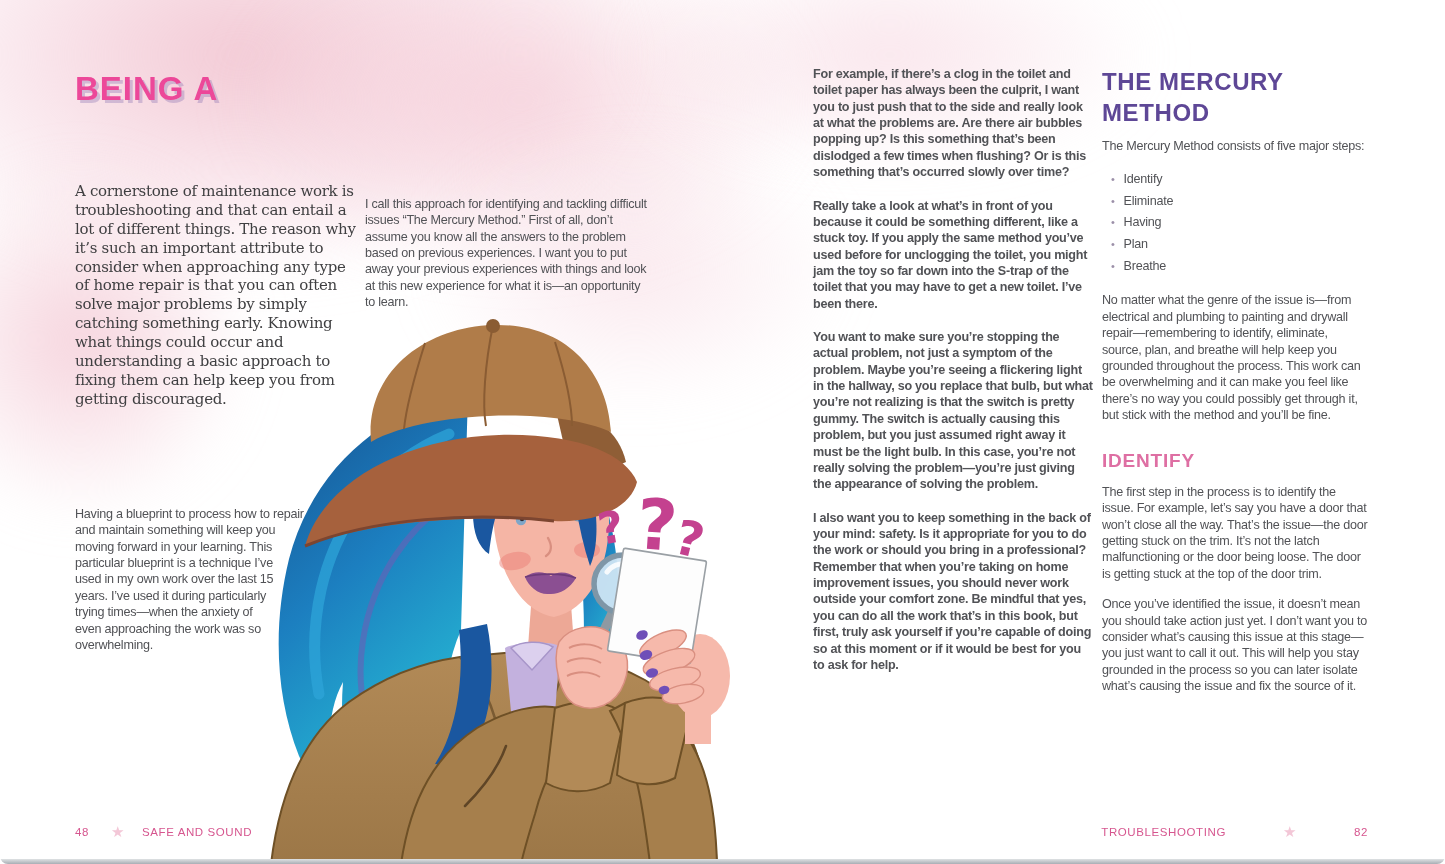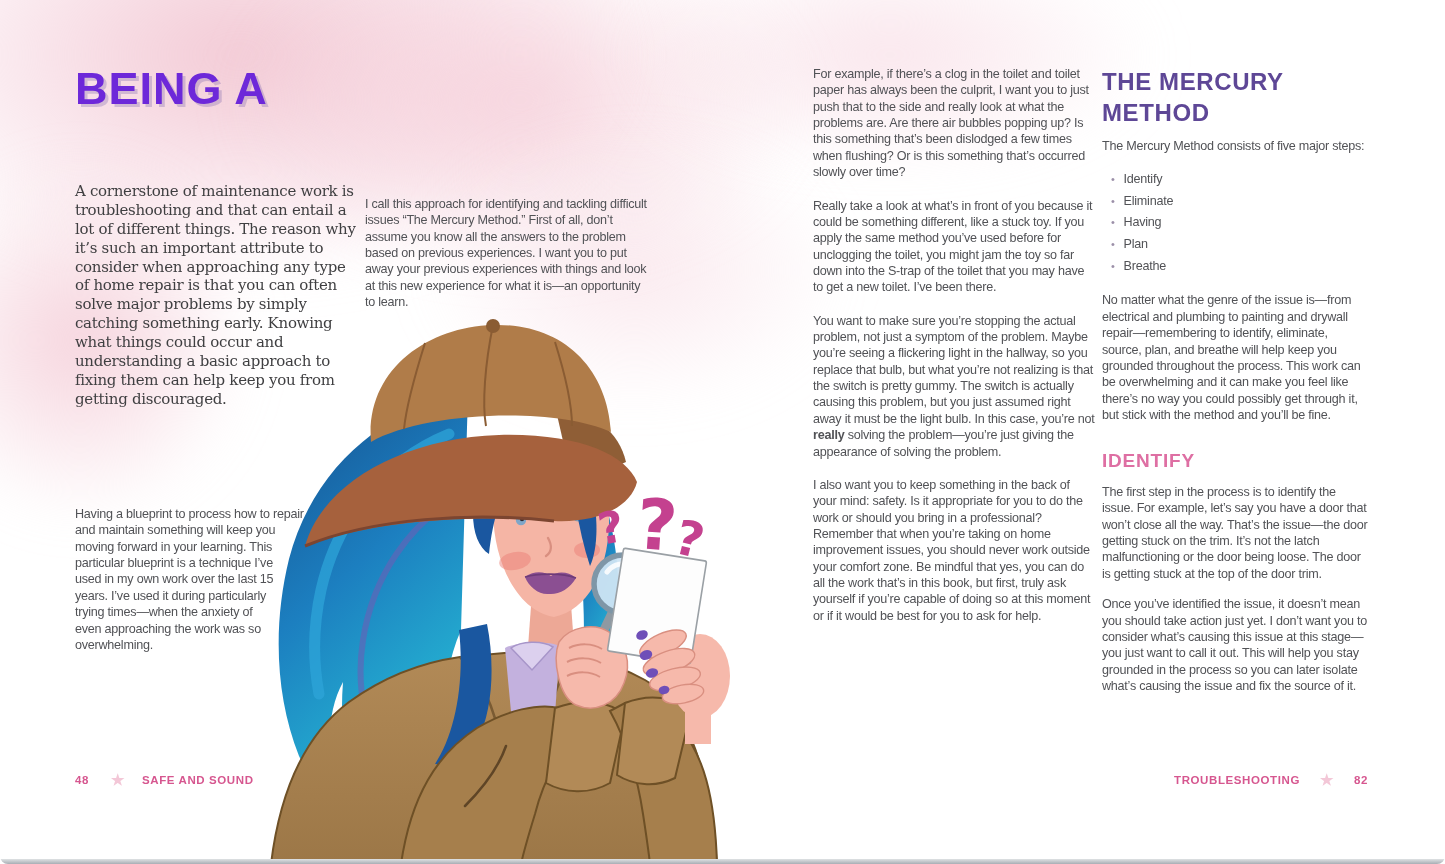--- a/index.html
+++ b/index.html
@@ -23,8 +23,8 @@
 
   .title {
     position:absolute; left:75px; top:64px; margin:0;
-    font-size:45px; line-height:49px; font-weight:bold; letter-spacing:1px;
-    color:#6d28d9; text-shadow:3px 3px 0 rgba(109,85,164,.28);
+    font-size:33px; line-height:49px; font-weight:bold; letter-spacing:1px;
+    color:#ec4899; text-shadow:3px 3px 0 rgba(109,85,164,.28);
   }
   .intro {
     position:absolute; left:75px; top:182px; width:284px; margin:0;

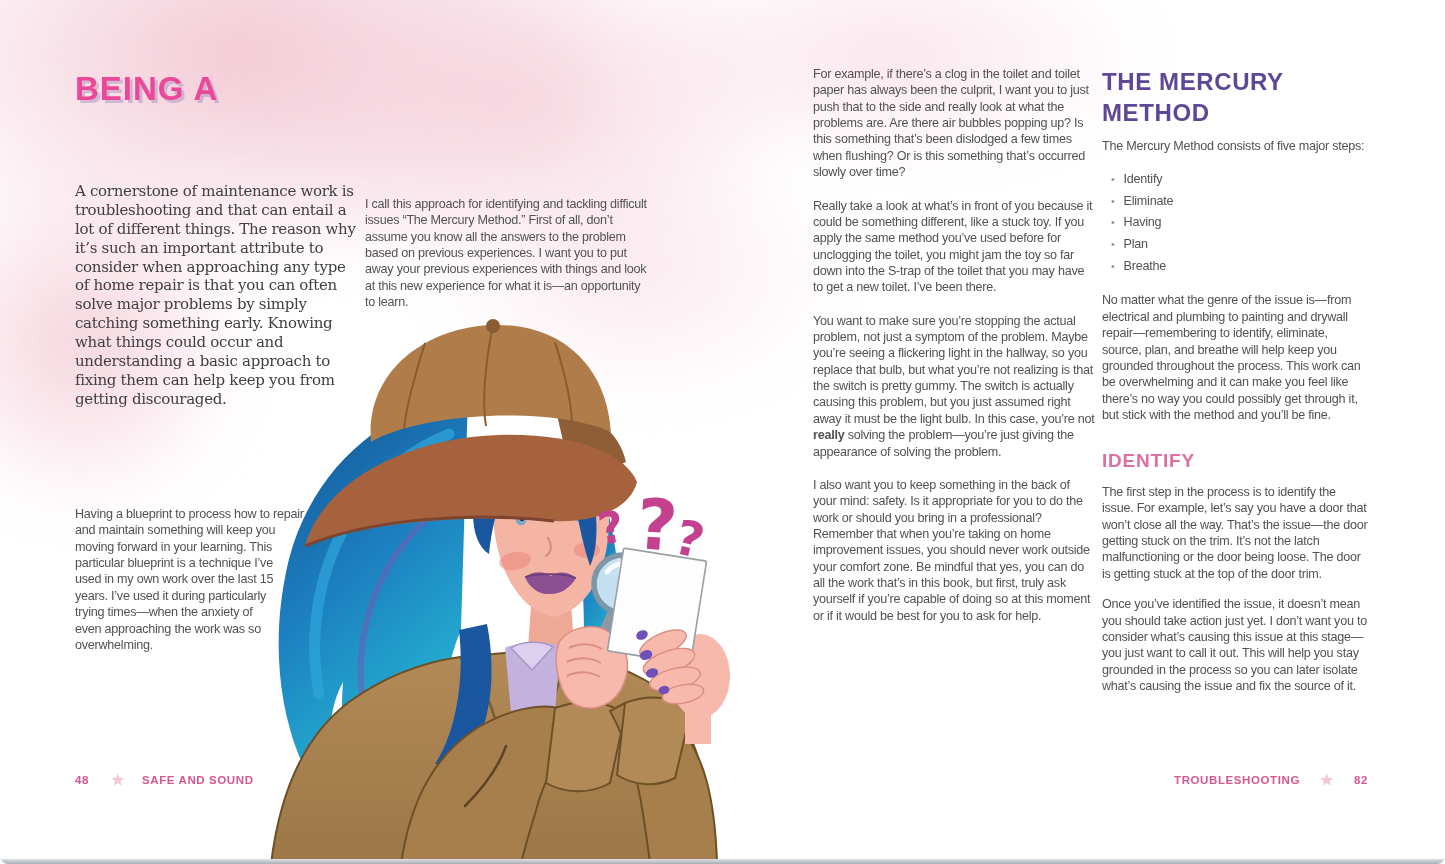--- a/index.html
+++ b/index.html
@@ -37,7 +37,7 @@
     shape-outside:polygon(100% 12%, 8% 100%, 100% 100%); }
   .col2 { position:absolute; left:365px; top:196px; width:282px; margin:0; }
 
-  .rc1 { position:absolute; left:813px; top:66px; width:282px; }
+  .rc1 { position:absolute; left:813px; top:66px; width:282px;font-weight:bold; }
   .rc1 p { margin:0 0 17px; }
   .rc2 { position:absolute; left:1102px; top:66px; width:266px; }
   .h-method { margin:0 0 10px; font-size:24px; font-weight:bold; letter-spacing:.6px; color:#5e4796; }

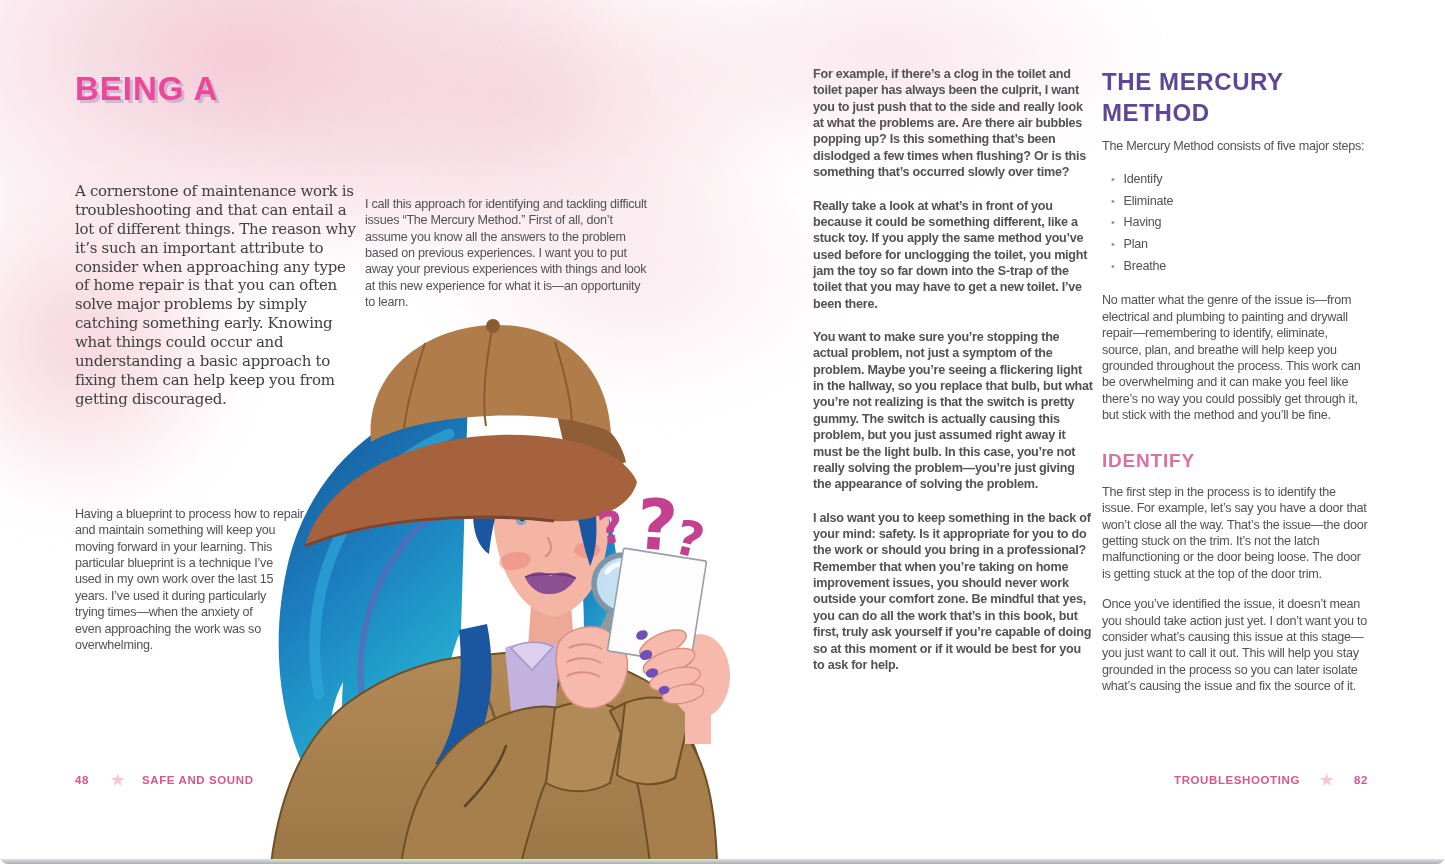--- a/index.html
+++ b/index.html
@@ -47,8 +47,8 @@
   .steps .bullet { color:#9b8fa8; font-size:11px; line-height:16px; }
   .h-identify { margin:26px 0 10px; font-size:19px; font-weight:bold; letter-spacing:.8px; color:#de6fa3; }
 
-  .footer { position:absolute; top:772px; display:flex; align-items:center;
-    font-size:11.5px; font-weight:bold; letter-spacing:.6px; color:#d6568f; }
+  .footer { position:absolute; top:824px; display:flex; align-items:center;
+    font-size:11.5px; font-weight:normal; letter-spacing:.6px; color:#d6568f; }
   .footer-left { left:75px; }
   .footer-right { right:77px; }
   .star { color:#f3c7d7; font-size:15px; line-height:1; }

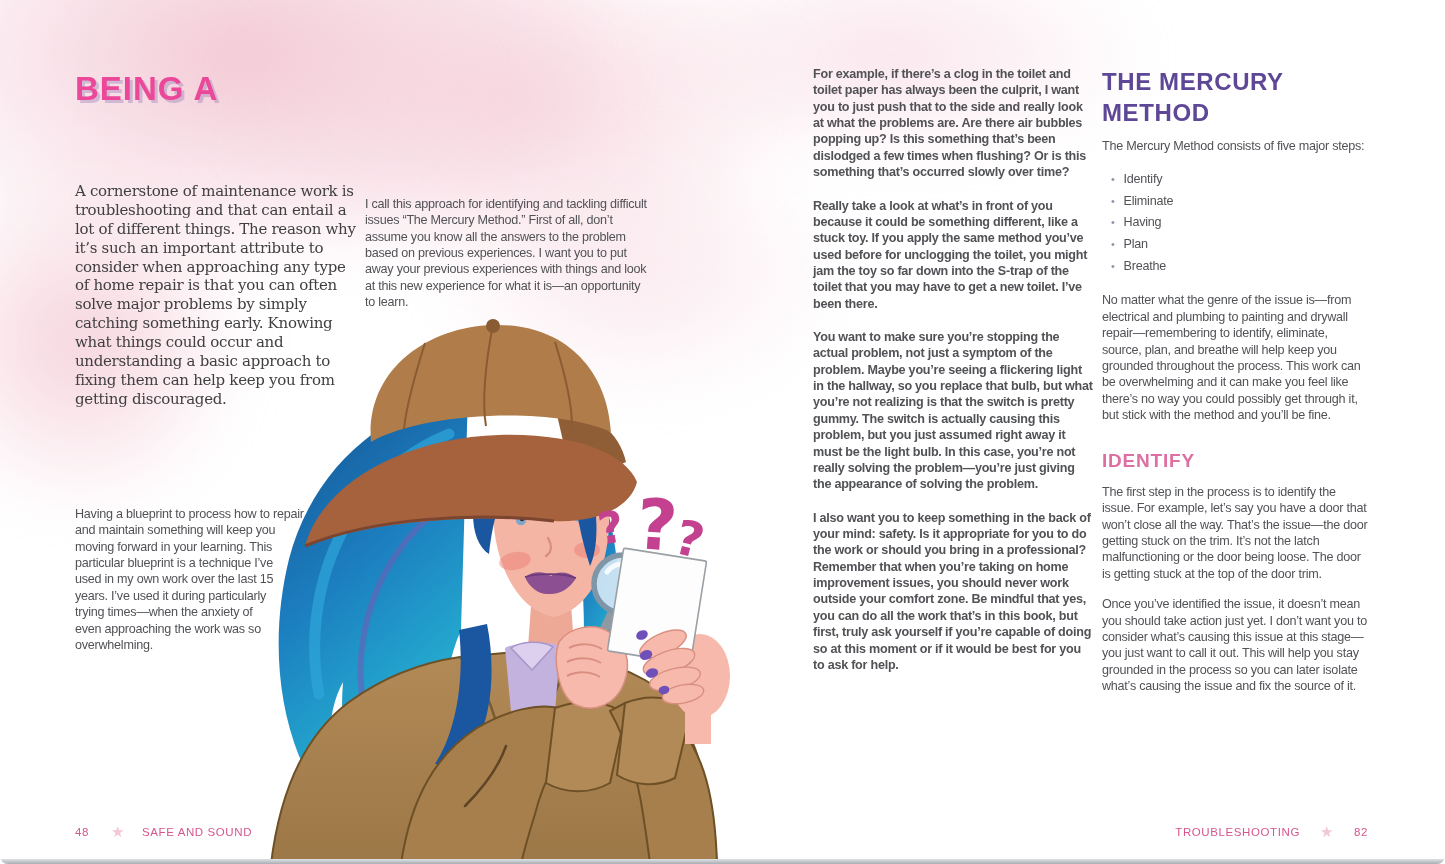--- a/index.html
+++ b/index.html
@@ -50,7 +50,7 @@
   .footer { position:absolute; top:824px; display:flex; align-items:center;
     font-size:11.5px; font-weight:normal; letter-spacing:.6px; color:#d6568f; }
   .footer-left { left:75px; }
-  .footer-right { right:77px; }
+  .footer-right { right:77px;gap:37px; }
   .star { color:#f3c7d7; font-size:15px; line-height:1; }
   .footer-left .star { margin:0 17px 0 22px; }
   .footer-right .star { margin:0 20px 0 20px; }

